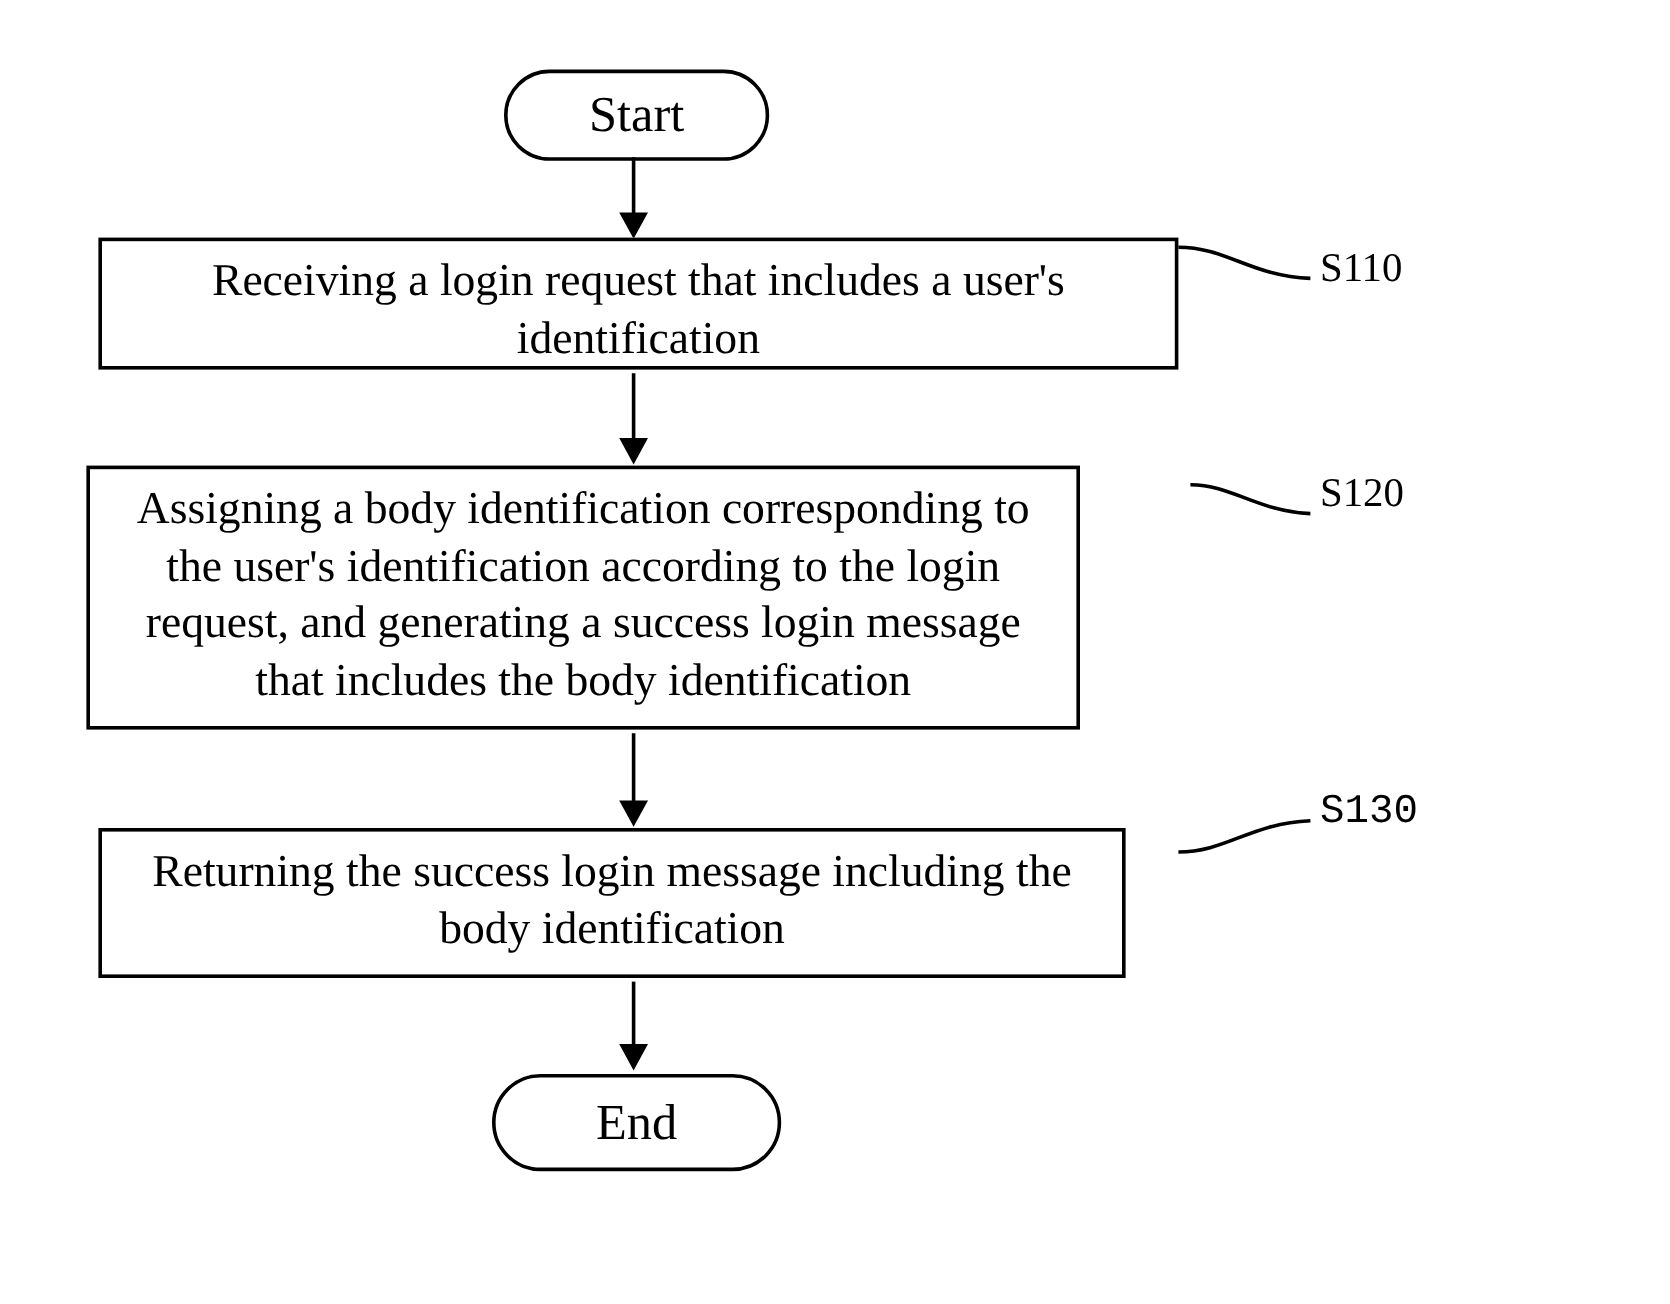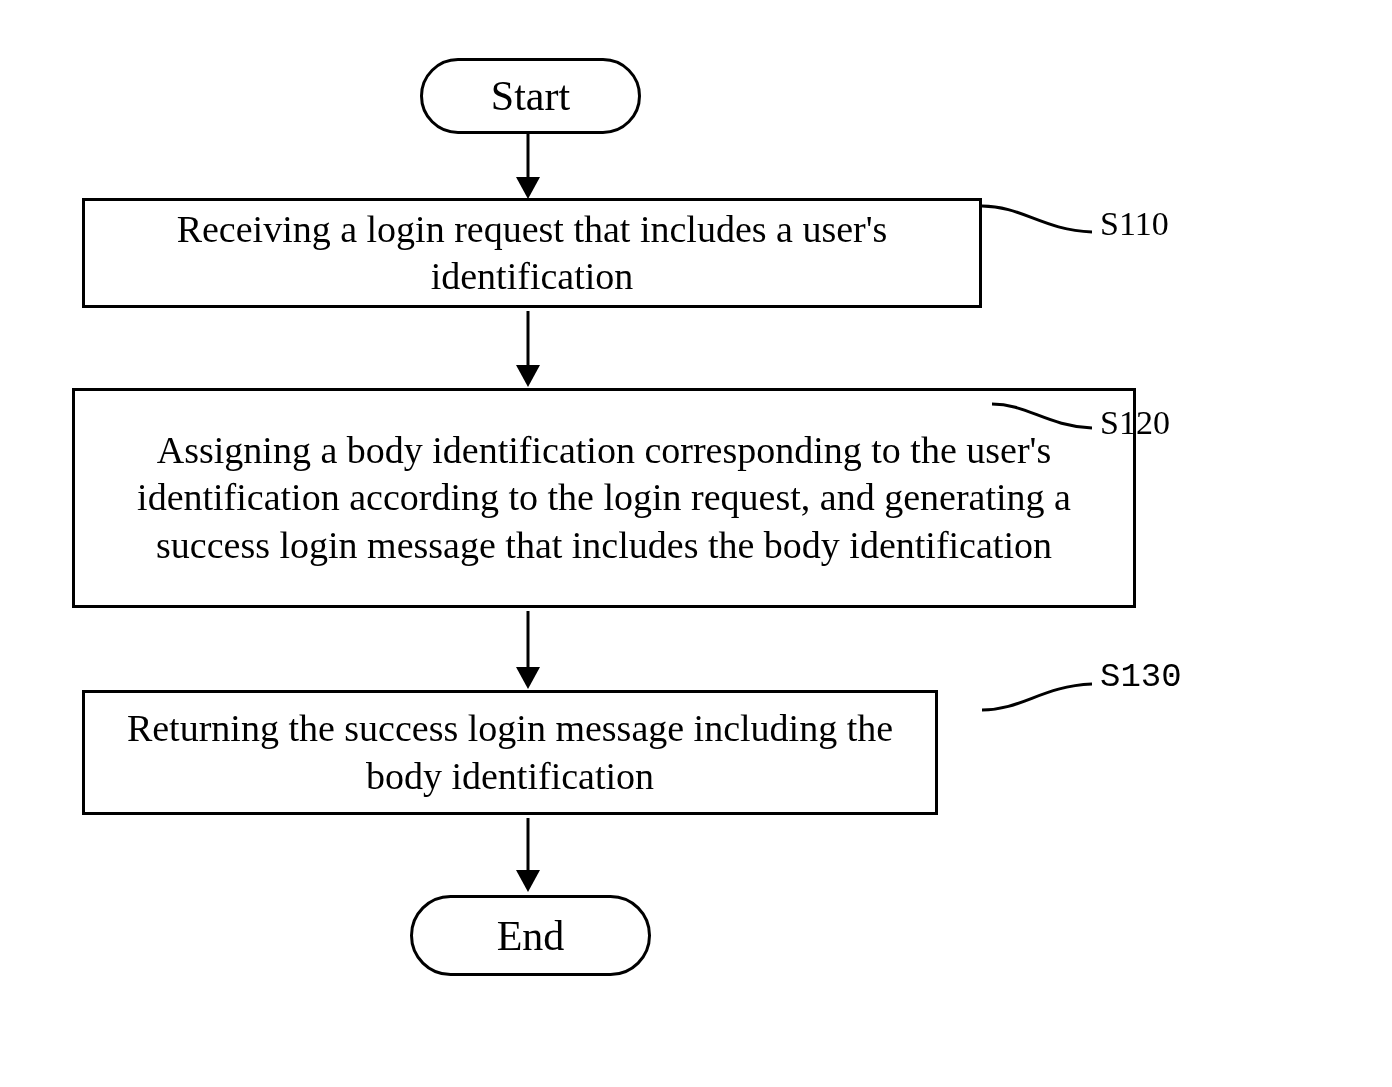--- a/index.html
+++ b/index.html
@@ -31,7 +31,6 @@
     border: 3px solid #000;
     background: #fff;
     display: flex;
-    align-items: center;
     justify-content: center;
     text-align: center;
     font-size: 38px;

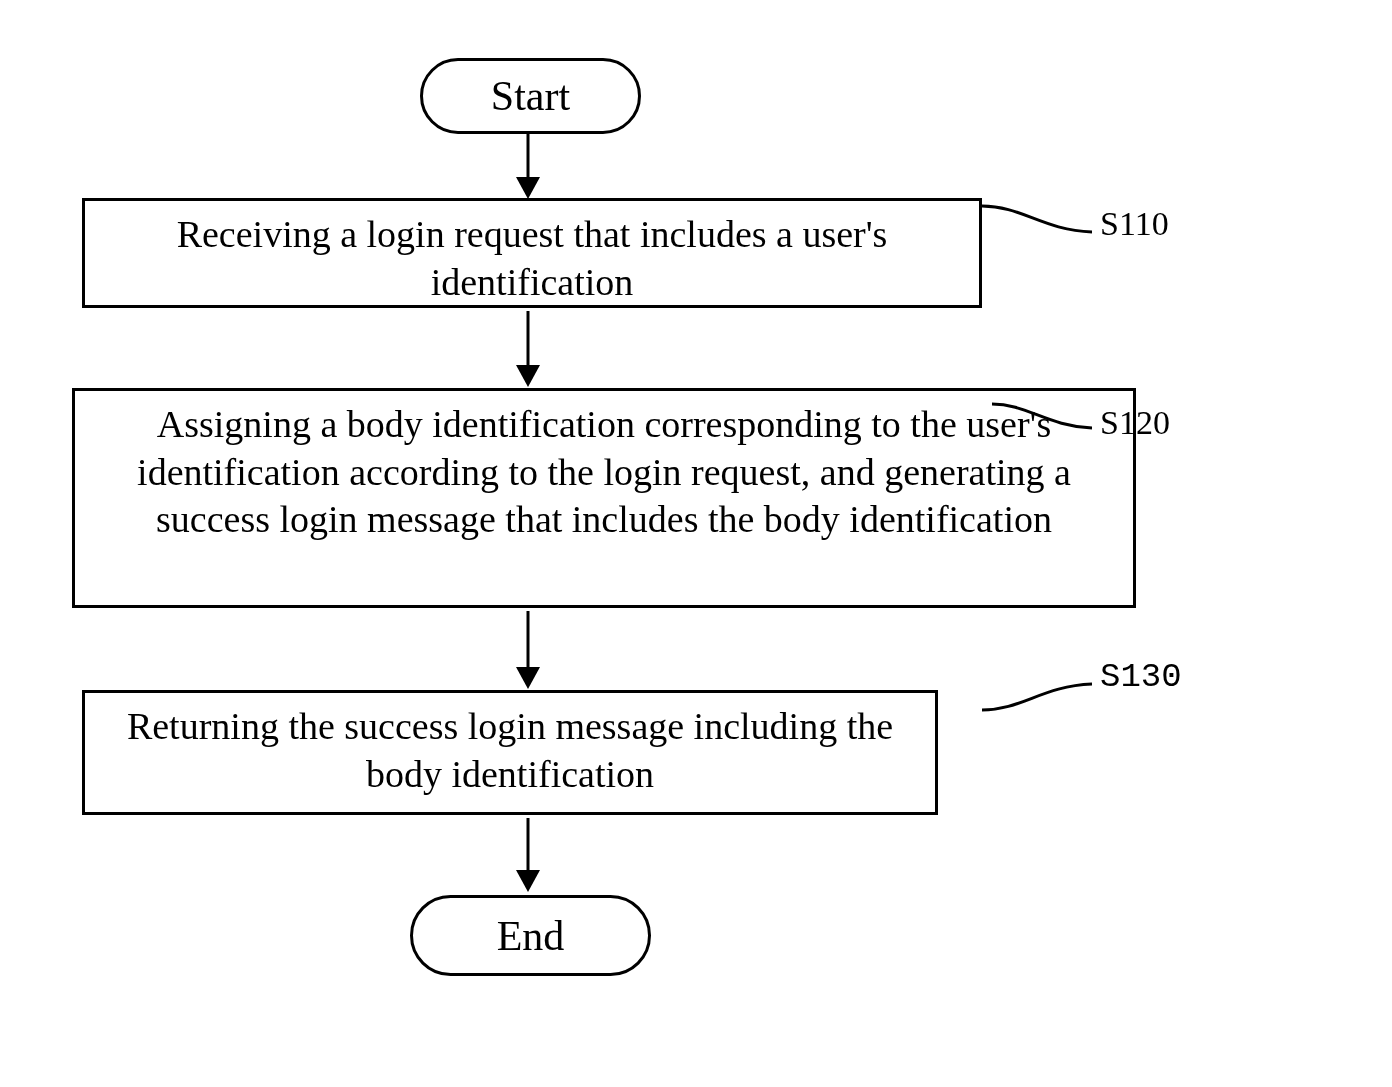--- a/index.html
+++ b/index.html
@@ -81,7 +81,7 @@
     <polygon points="8,76 -4,54 20,54" fill="#000"></polygon>
   </svg>
 
-  <div class="process" style="left:72px; top:388px; width:1064px; height:220px;">
+  <div class="process" style="left:72px; top:388px; width:828px; height:220px;">
     <span>Assigning a body identification corresponding to the user's identification according to the login request, and generating a success login message that includes the body identification</span>
   </div>
 

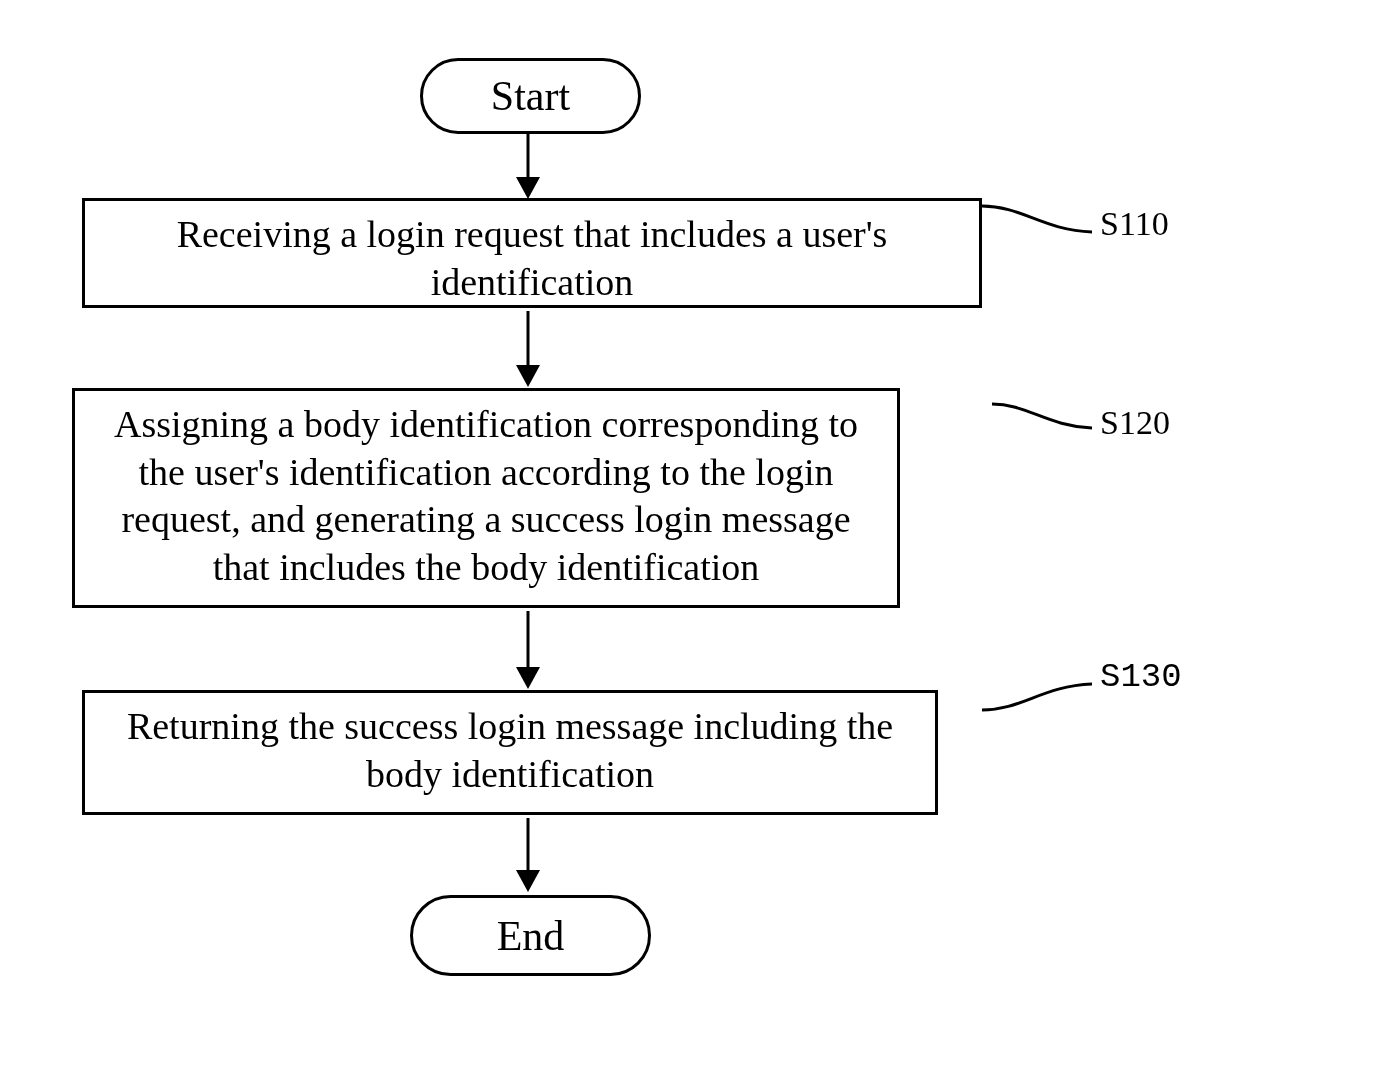--- a/index.html
+++ b/index.html
@@ -88,7 +88,7 @@
   <svg class="leader" style="left:992px; top:400px; width:110px; height:50px;">
     <path d="M0,4 C35,4 55,26 100,28" stroke="#000" stroke-width="3" fill="none"></path>
   </svg>
-  <div class="label" style="left:1100px; top:404px;">S120</div>
+  <div class="label" style="left:1100px; top:393px;">S120</div>
 
   <svg class="edge" style="left:520px; top:611px; width:20px; height:82px;">
     <line x1="8" y1="0" x2="8" y2="60" stroke="#000" stroke-width="3"></line>

